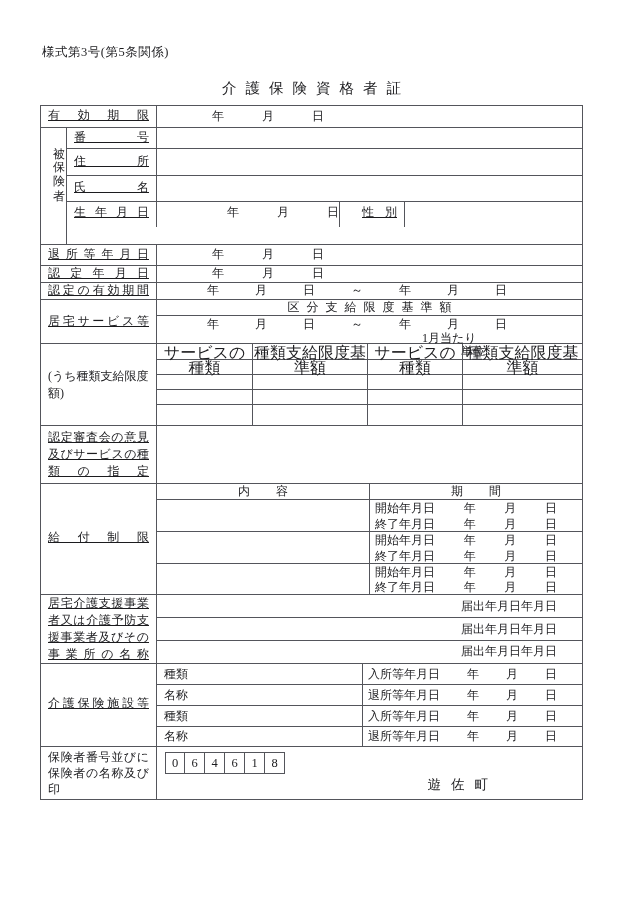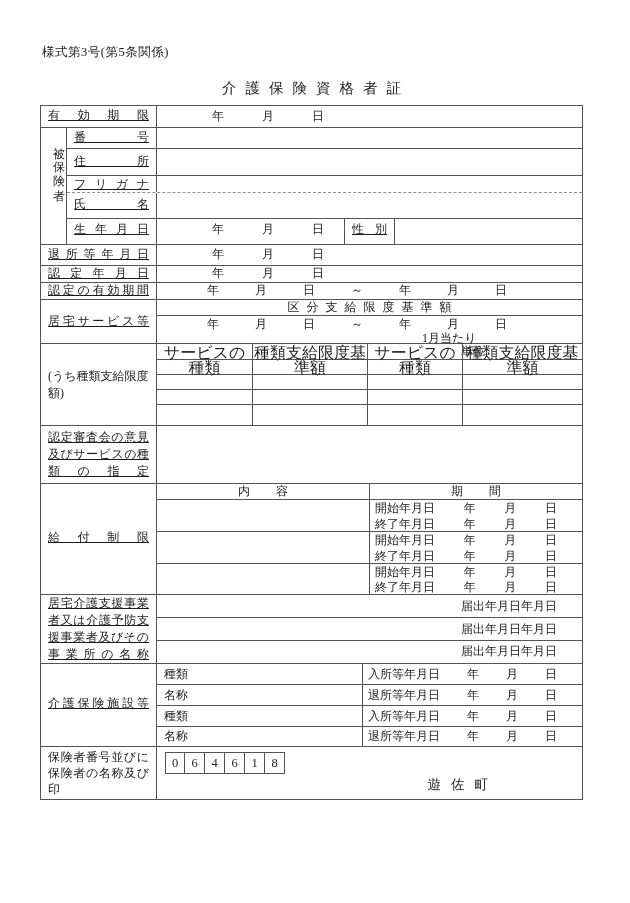--- a/index.html
+++ b/index.html
@@ -27,7 +27,7 @@
   
   .vlabel{ width:26px; border-right:1px solid var(--line); writing-mode:vertical-rl; text-orientation:upright; letter-spacing:14px; padding-top:10px; text-align:left; }
   .grows{ flex:1; display:flex; flex-direction:column; }
-  .grow{ display:flex; border-bottom:1px solid var(--line); }
+  .grow{ display:flex; border-bottom:1px solid var(--line);gap:15px; }
   .grow.dashed{ border-bottom:1px dashed var(--dash); }
   .grow:last-child{ border-bottom:none; }
   .sublabel{ width:90px; border-right:1px solid var(--line); padding:2px 7px 0 7px; }

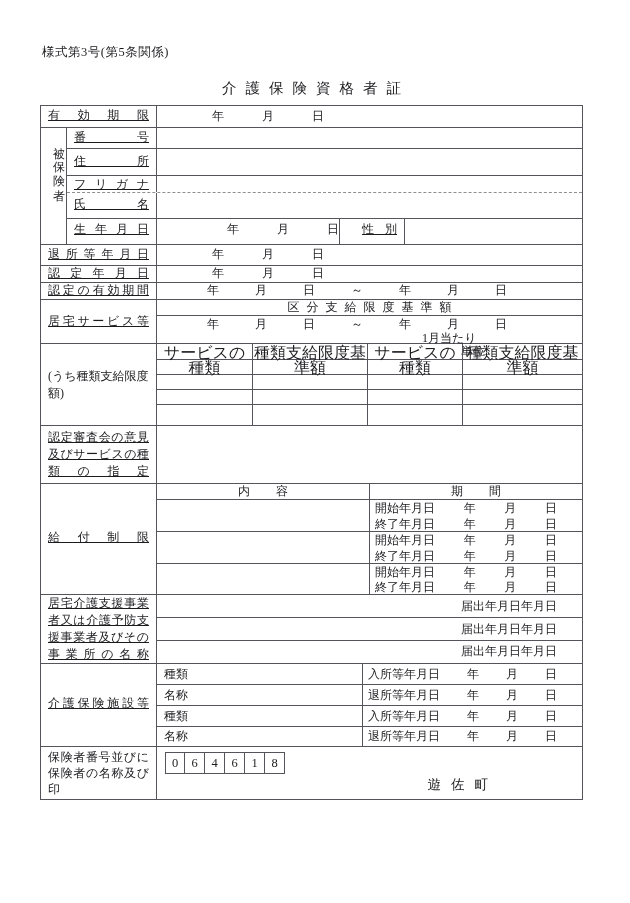--- a/index.html
+++ b/index.html
@@ -93,10 +93,6 @@
           <div class="sublabel jl" style="padding-top:5px">住所</div>
           <div class="val lastcell"></div>
         </div>
-        <div class="grow dashed" style="height:18px">
-          <div class="sublabel jl" style="padding-top:1px;border-right:1px solid var(--line)">フリガナ</div>
-          <div class="val lastcell"></div>
-        </div>
         <div class="grow" style="height:26px">
           <div class="sublabel jl" style="padding-top:4px">氏名</div>
           <div class="val lastcell"></div>

